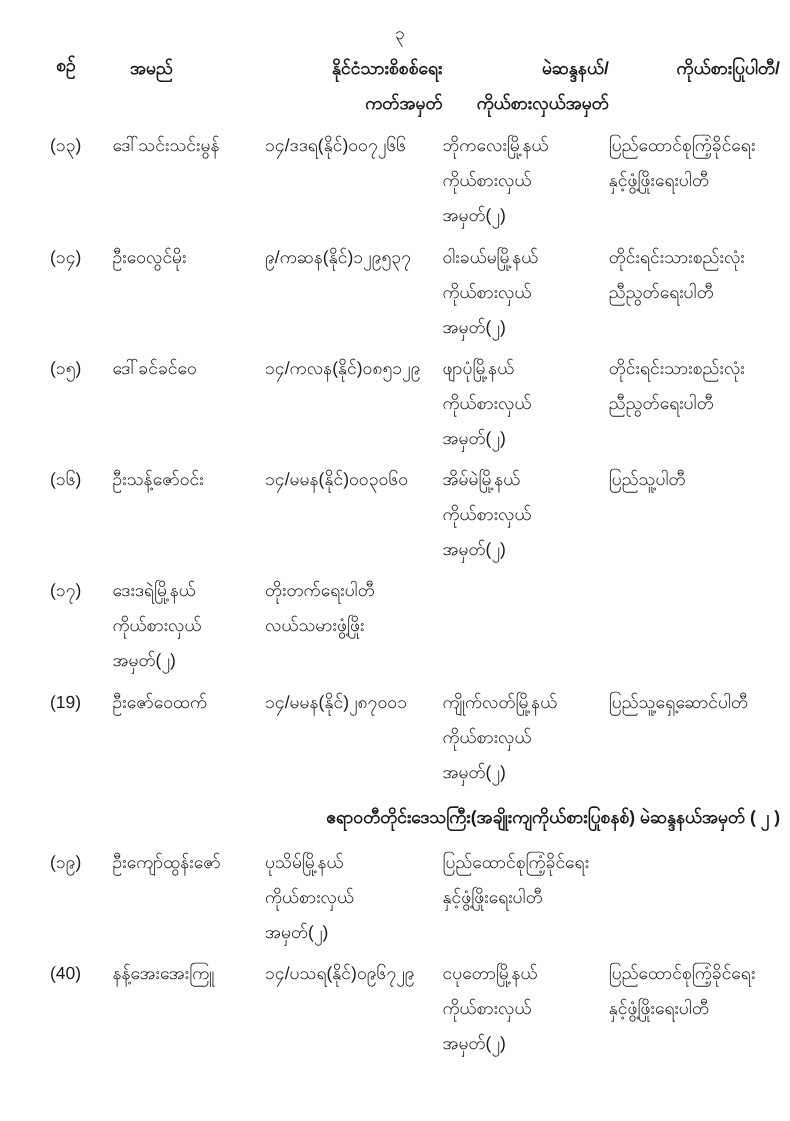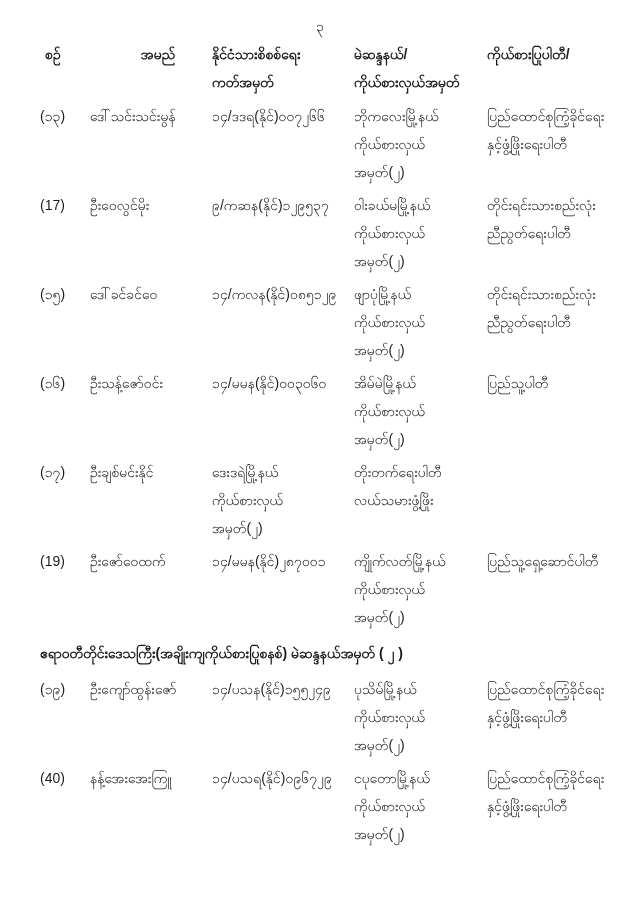--- a/index.html
+++ b/index.html
@@ -35,7 +35,7 @@
     margin-bottom: 6px;
   }
   .thead .center { text-align: left; }
-  .thead .col-no { padding-left: 5px; }
+  .thead .col-no { padding-left: 5px; font-family: Liberation Serif, serif; }
   .thead .col-name { padding-left: 14px; text-align: center; }
   .trow { margin-bottom: 5px; }
   .section-title {

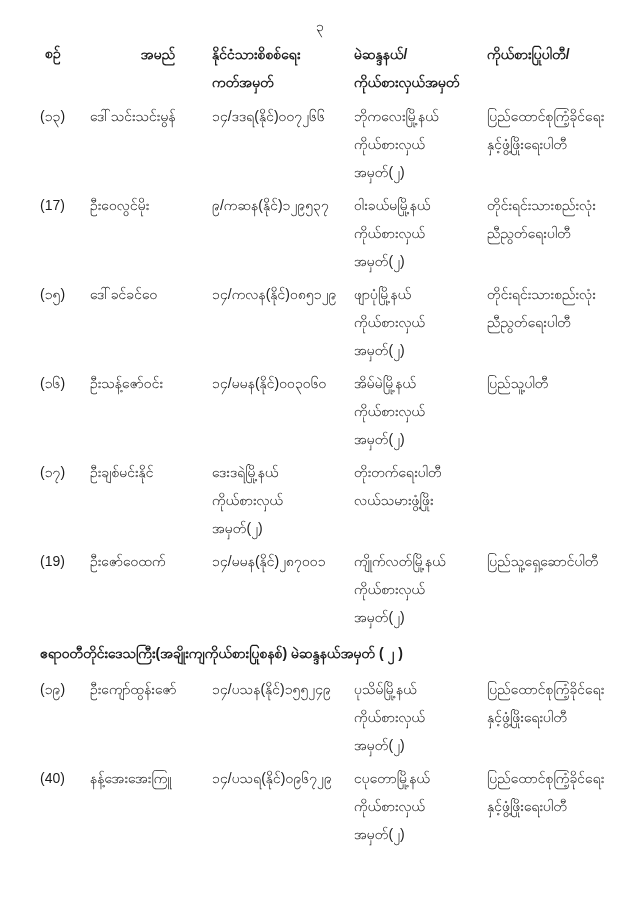--- a/index.html
+++ b/index.html
@@ -36,7 +36,7 @@
   }
   .thead .center { text-align: left; }
   .thead .col-no { padding-left: 5px; font-family: Liberation Serif, serif; }
-  .thead .col-name { padding-left: 14px; text-align: center; }
+  .thead .col-name { padding-left: 14px; }
   .trow { margin-bottom: 5px; }
   .section-title {
     font-weight: bold;

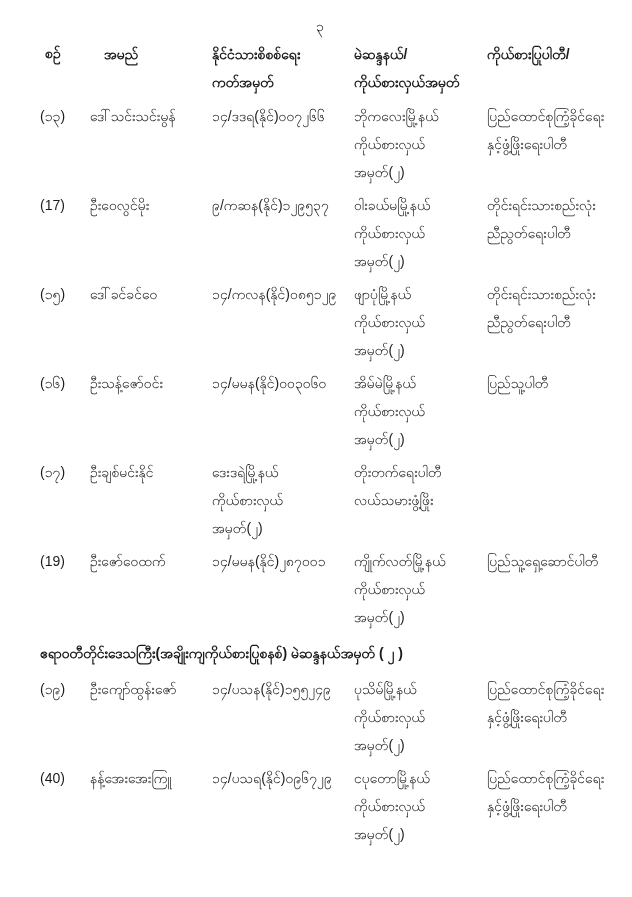--- a/index.html
+++ b/index.html
@@ -34,7 +34,7 @@
     font-weight: bold;
     margin-bottom: 6px;
   }
-  .thead .center { text-align: left; }
+  .thead .center { text-align: right; }
   .thead .col-no { padding-left: 5px; font-family: Liberation Serif, serif; }
   .thead .col-name { padding-left: 14px; }
   .trow { margin-bottom: 5px; }

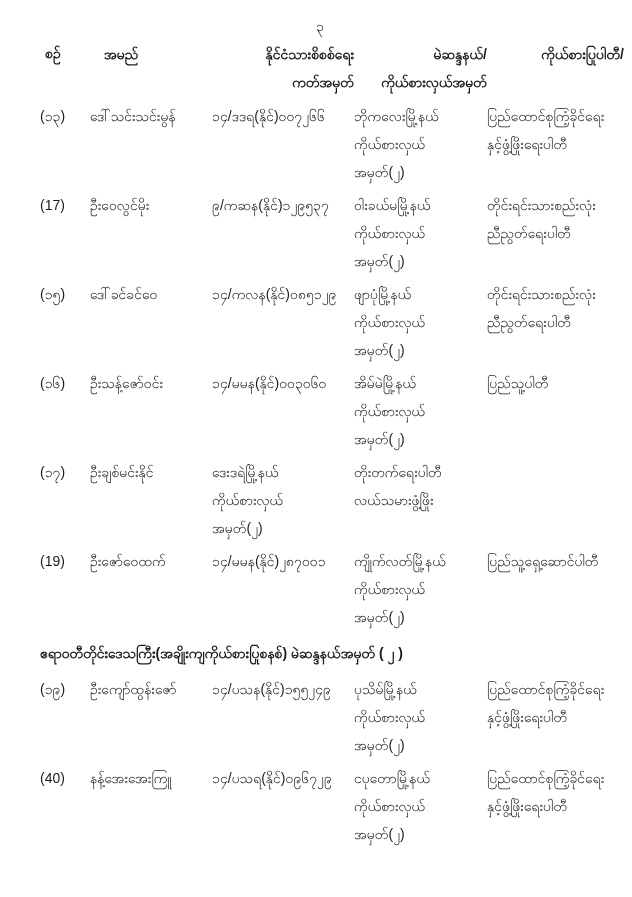--- a/index.html
+++ b/index.html
@@ -83,7 +83,7 @@
   </div>
 
   <div class="grid trow">
-    <div class="cell">(17)</div>
+    <div class="cell">(၁၄)</div>
     <div class="cell">ဦးဝေလွင်မိုး</div>
     <div class="cell">၉/ကဆန(နိုင်)၁၂၉၅၃၇</div>
     <div class="cell">

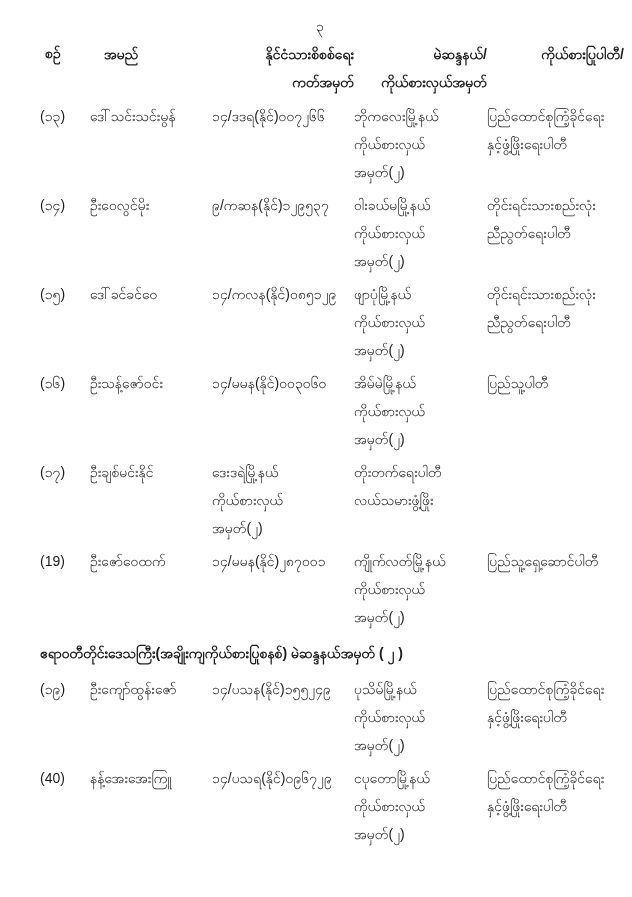--- a/index.html
+++ b/index.html
@@ -128,7 +128,6 @@
 
   <div class="grid trow">
     <div class="cell">(၁၇)</div>
-    <div class="cell">ဦးချစ်မင်းနိုင်</div>
     <div class="cell">
       <div>ဒေးဒရဲမြို့နယ်</div>
       <div>ကိုယ်စားလှယ်</div>

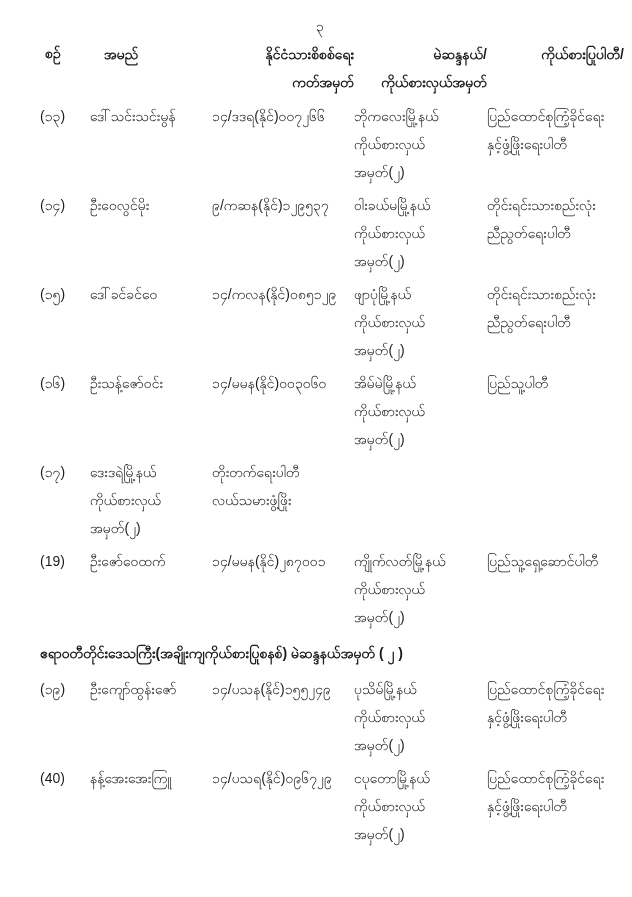--- a/index.html
+++ b/index.html
@@ -42,6 +42,7 @@
     font-weight: bold;
     line-height: 28px;
     margin: 8px 0 8px 0;
+    text-align: right;
   }
 </style>
 </head>

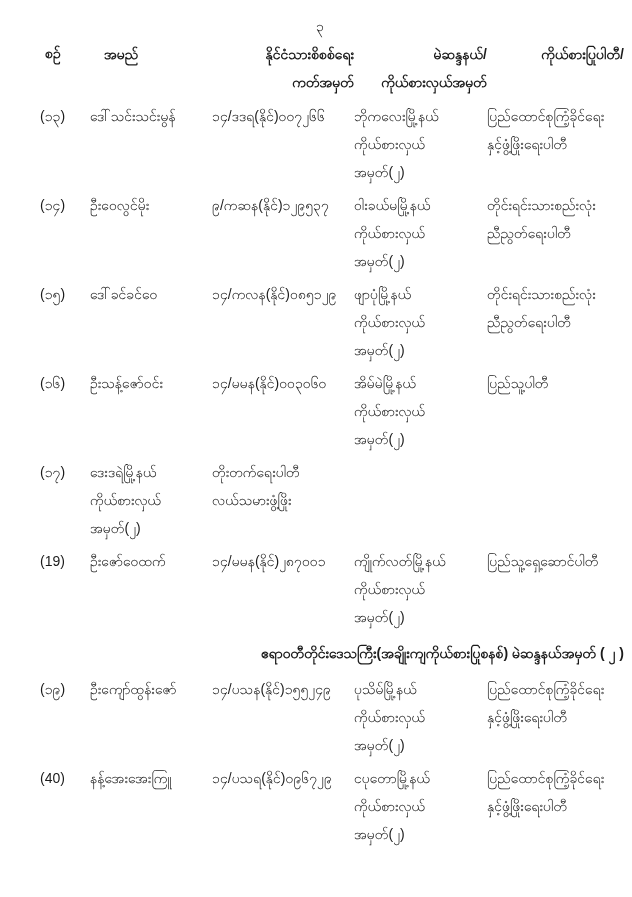--- a/index.html
+++ b/index.html
@@ -159,7 +159,6 @@
   <div class="grid trow">
     <div class="cell">(၁၉)</div>
     <div class="cell">ဦးကျော်ထွန်းဇော်</div>
-    <div class="cell">၁၄/ပသန(နိုင်)၁၅၅၂၄၉</div>
     <div class="cell">
       <div>ပုသိမ်မြို့နယ်</div>
       <div>ကိုယ်စားလှယ်</div>

